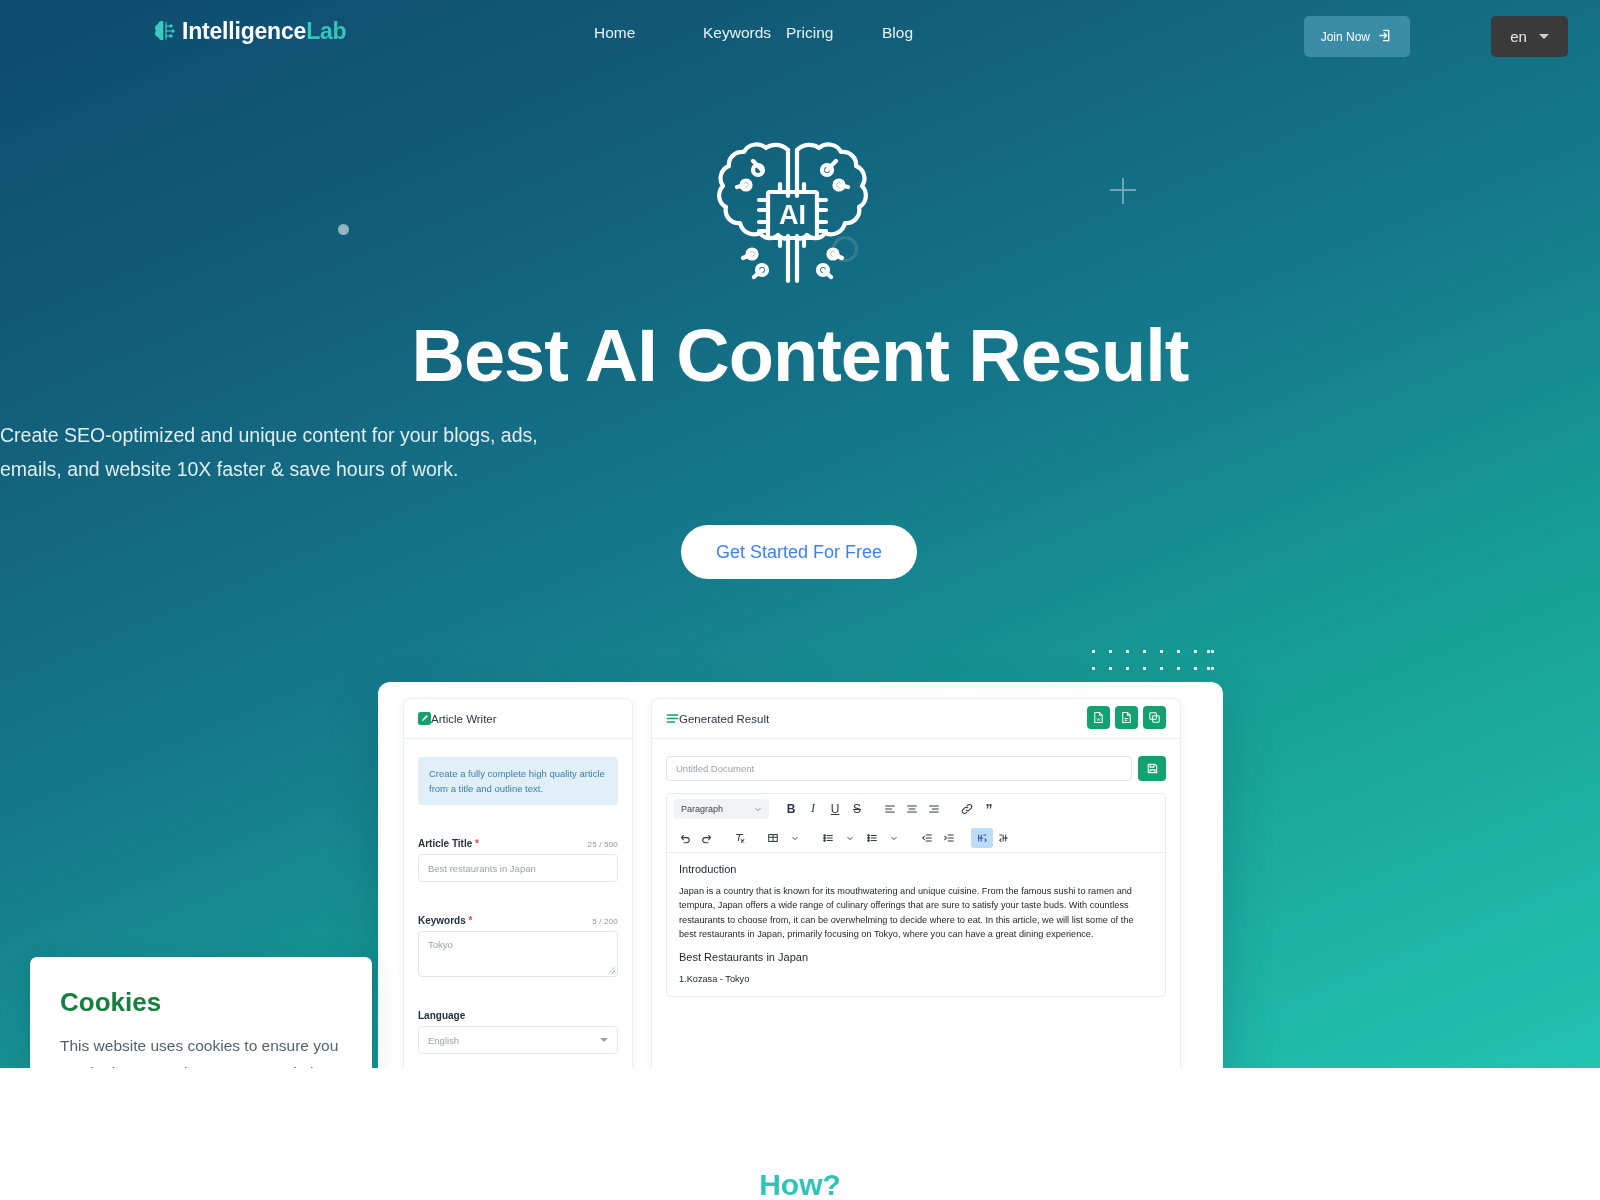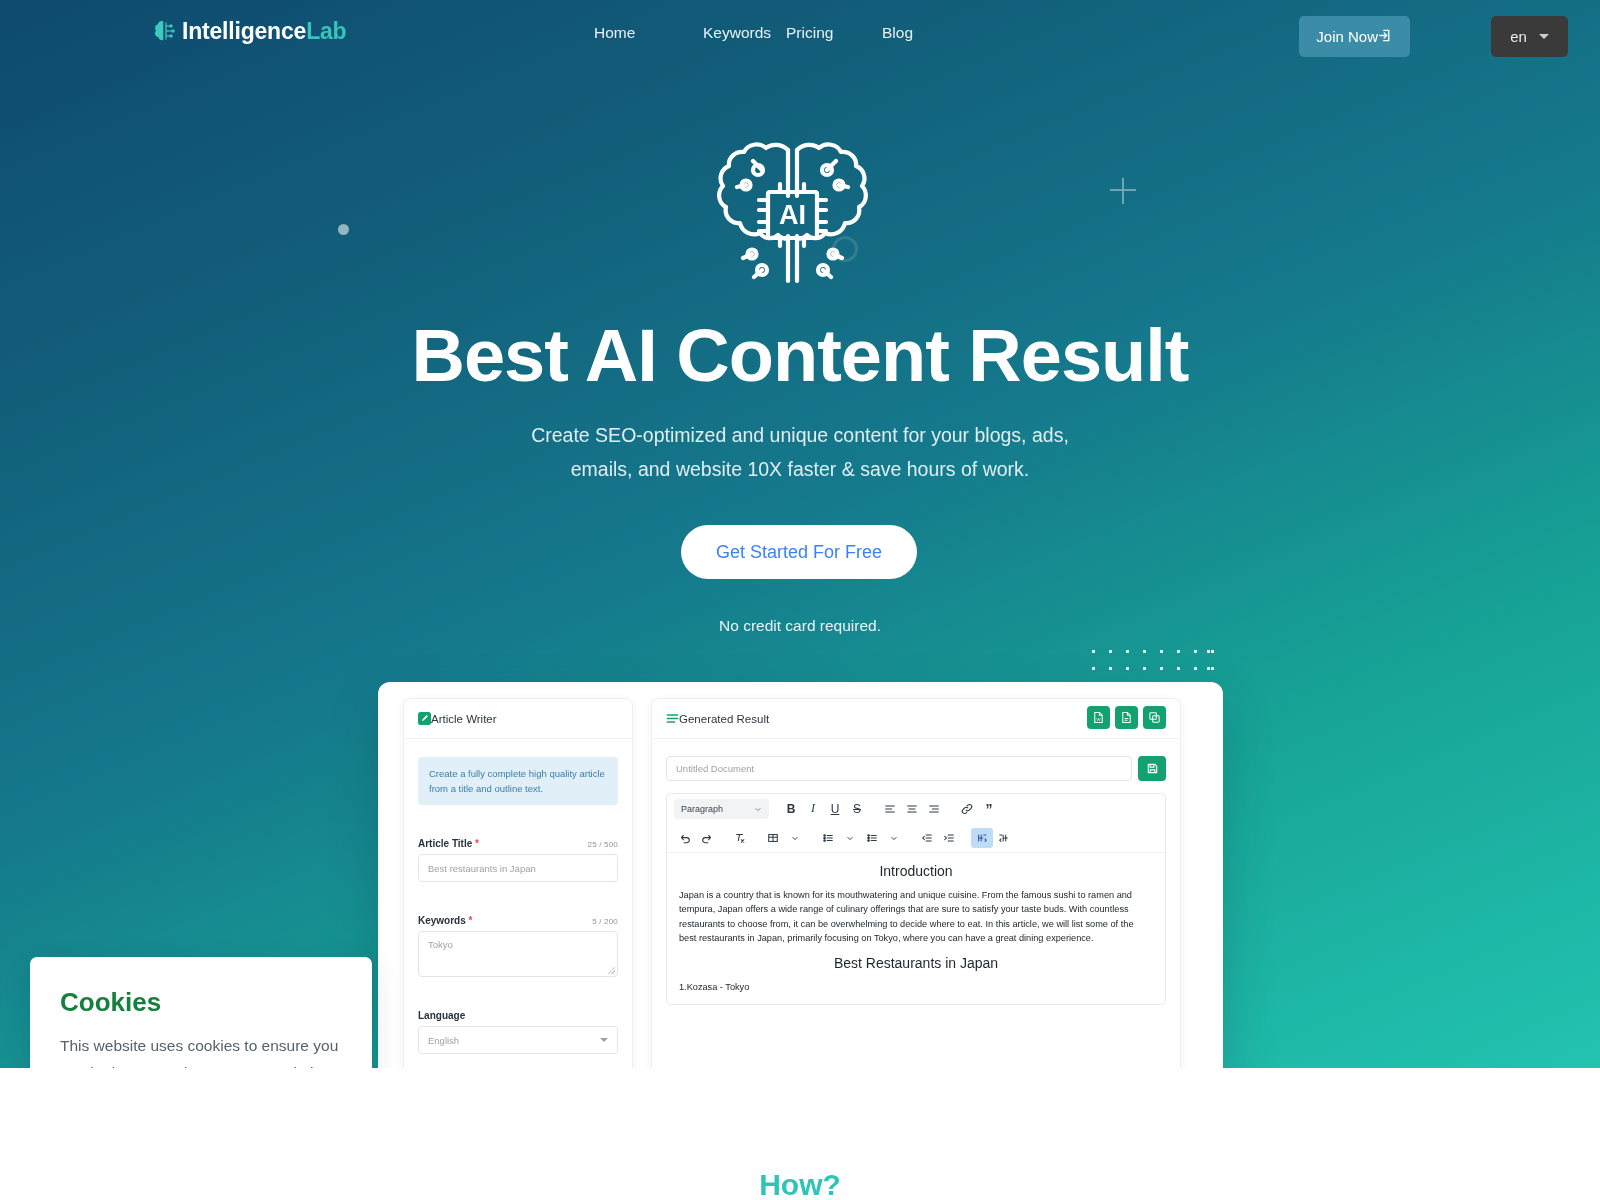--- a/index.html
+++ b/index.html
@@ -67,8 +67,8 @@
     position:absolute; right:190px; top:16px;
     background:#3b8ca6; color:#fff; border:none;
     height:41px; padding:0 17px; border-radius:5px;
-    font-size:15px; font-weight:500; font-family:inherit;
-    display:flex; align-items:center; gap:0; cursor:pointer;
+    font-size:12px; font-weight:500; font-family:inherit;
+    display:flex; align-items:center; gap:8px; cursor:pointer;
   }
   .lang-btn {
     position:absolute; right:32px; top:16px;

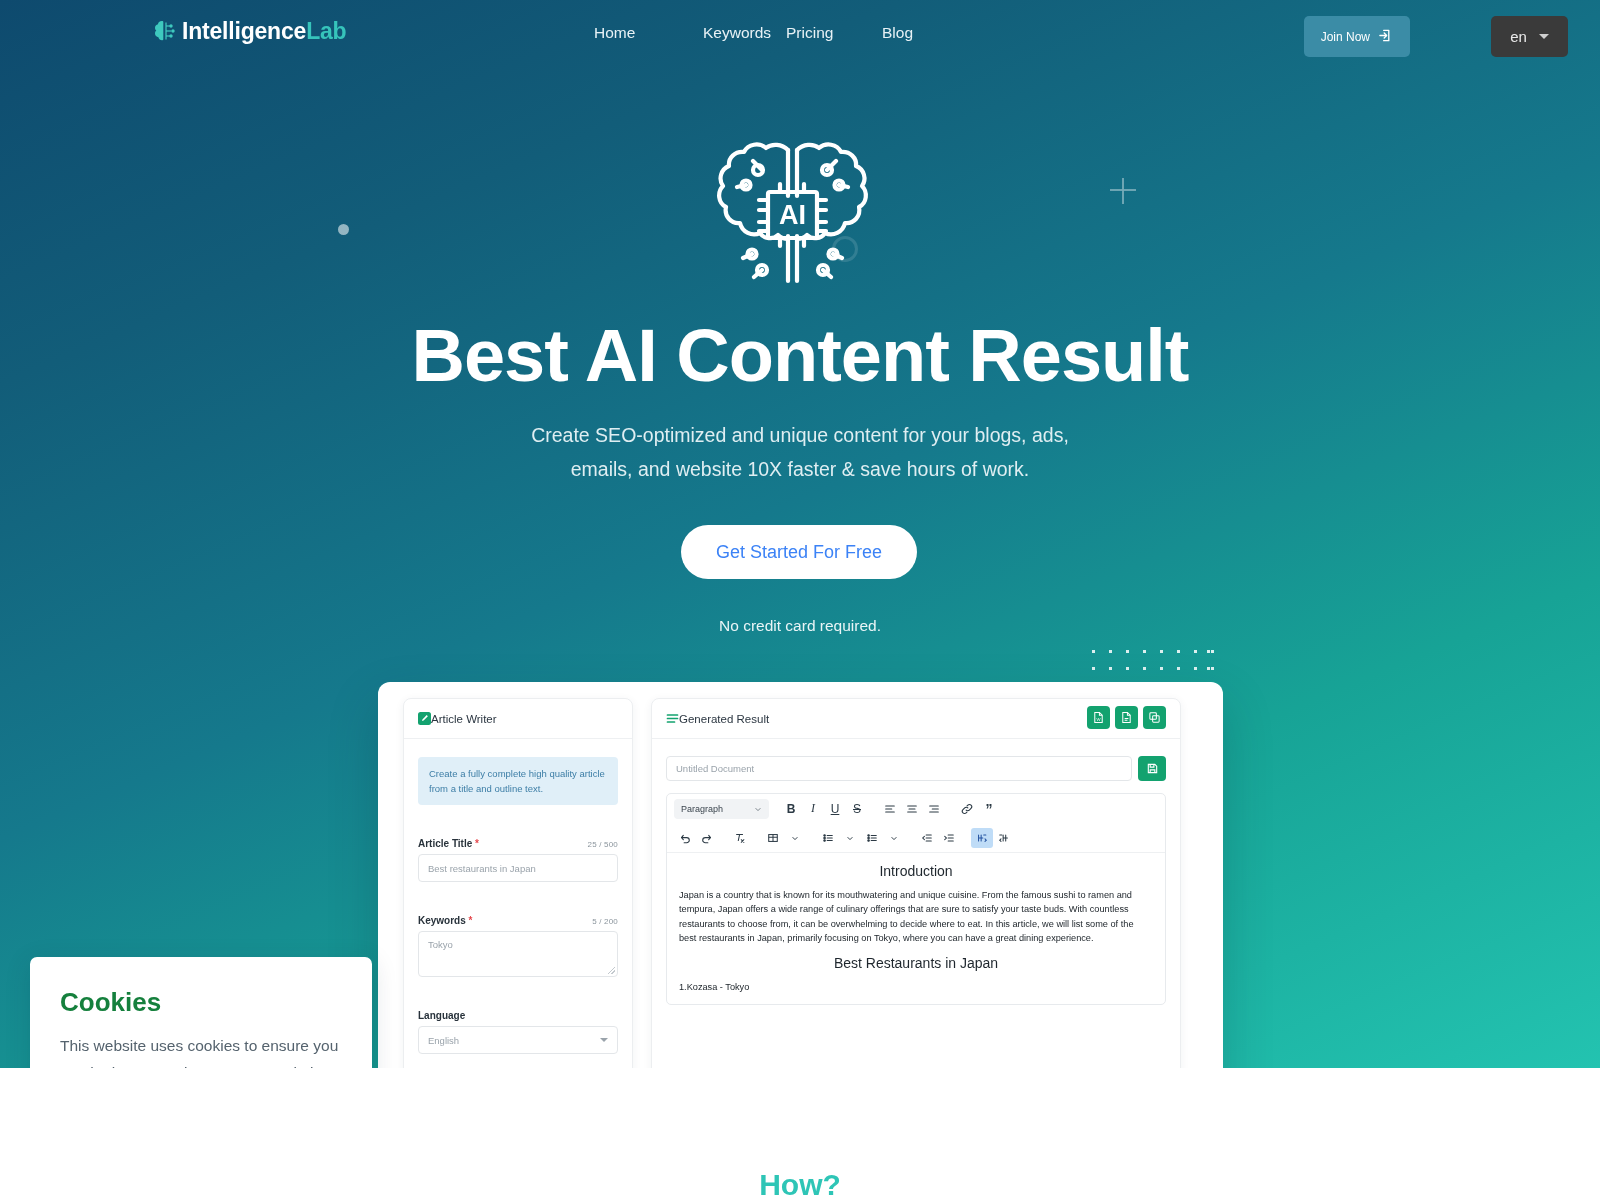--- a/index.html
+++ b/index.html
@@ -88,7 +88,7 @@
   }
   .subhead {
     position:absolute; left:0; right:0; top:418px;
-    text-align:center; color:#dfeef2;
+    color:#dfeef2;
     font-size:19.5px; line-height:34px; font-weight:400;
   }
   .cta-btn {

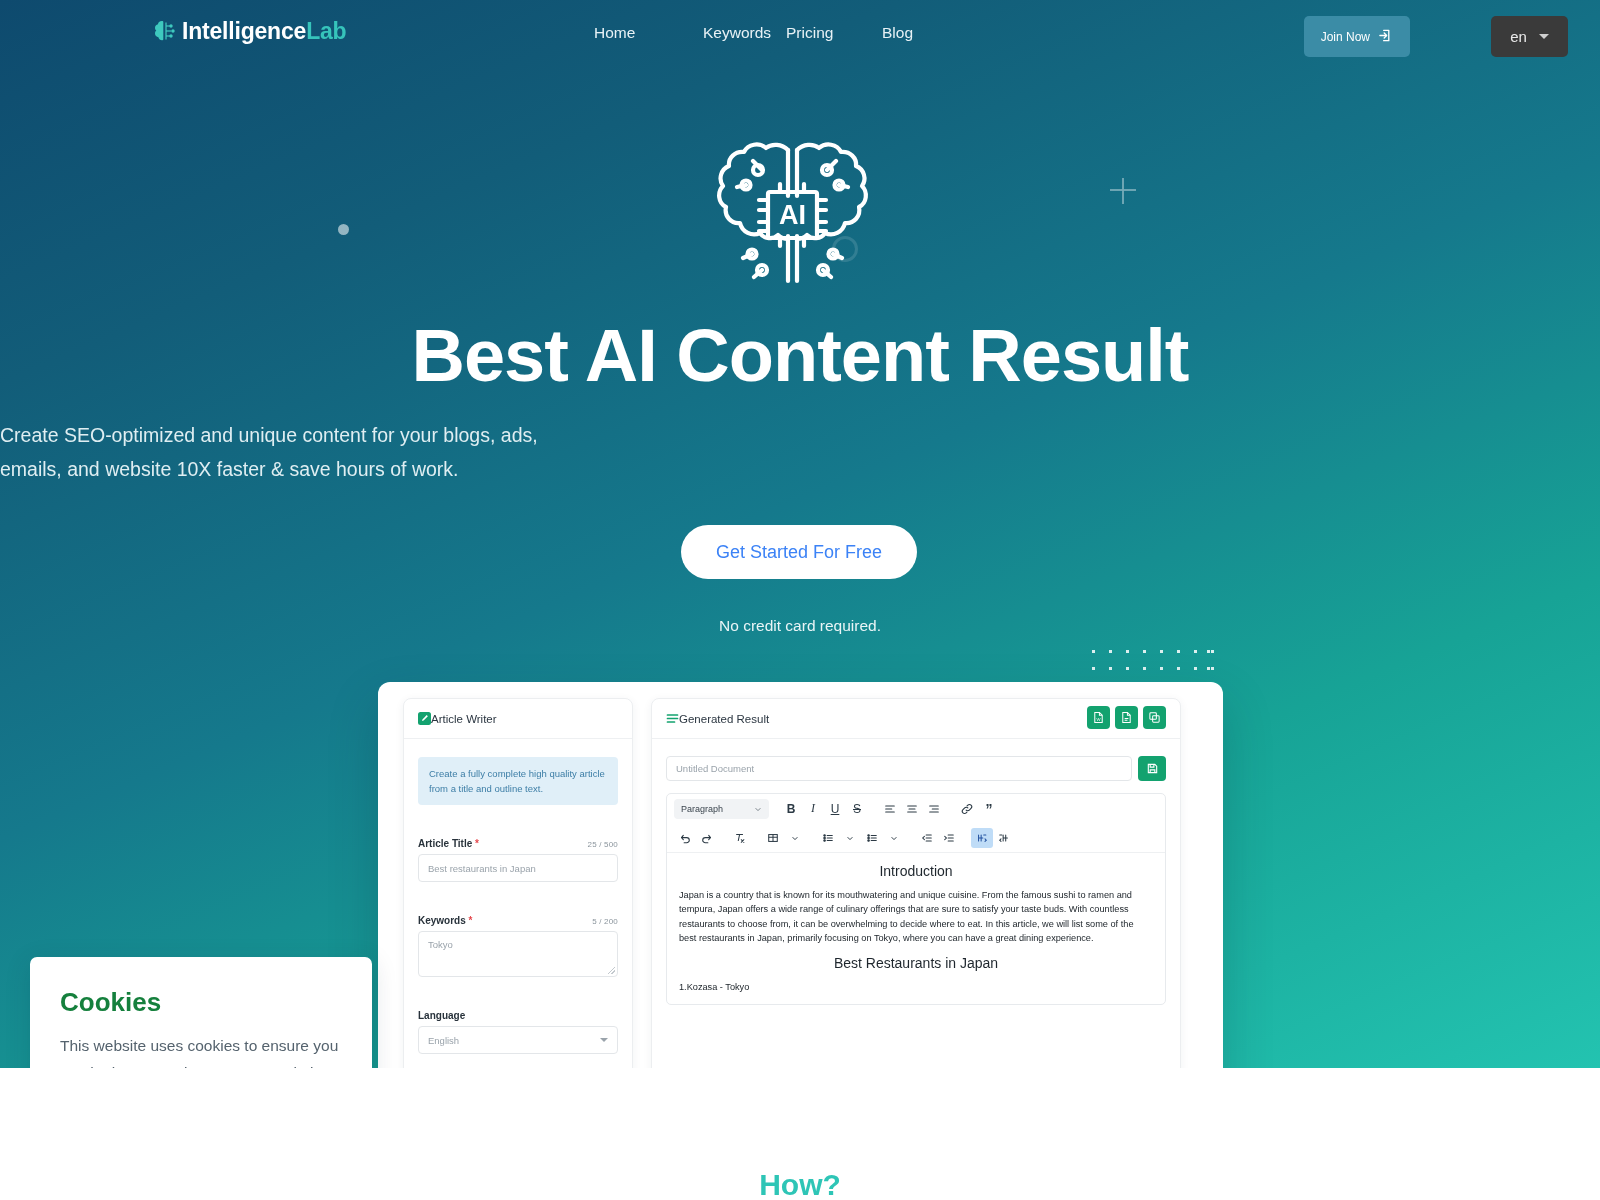--- a/index.html
+++ b/index.html
@@ -290,7 +290,6 @@
   </div>
 
   <button class="cta-btn">Get Started For Free</button>
-  <div class="nocard">No credit card required.</div>
 
   <div class="app-shell">
 

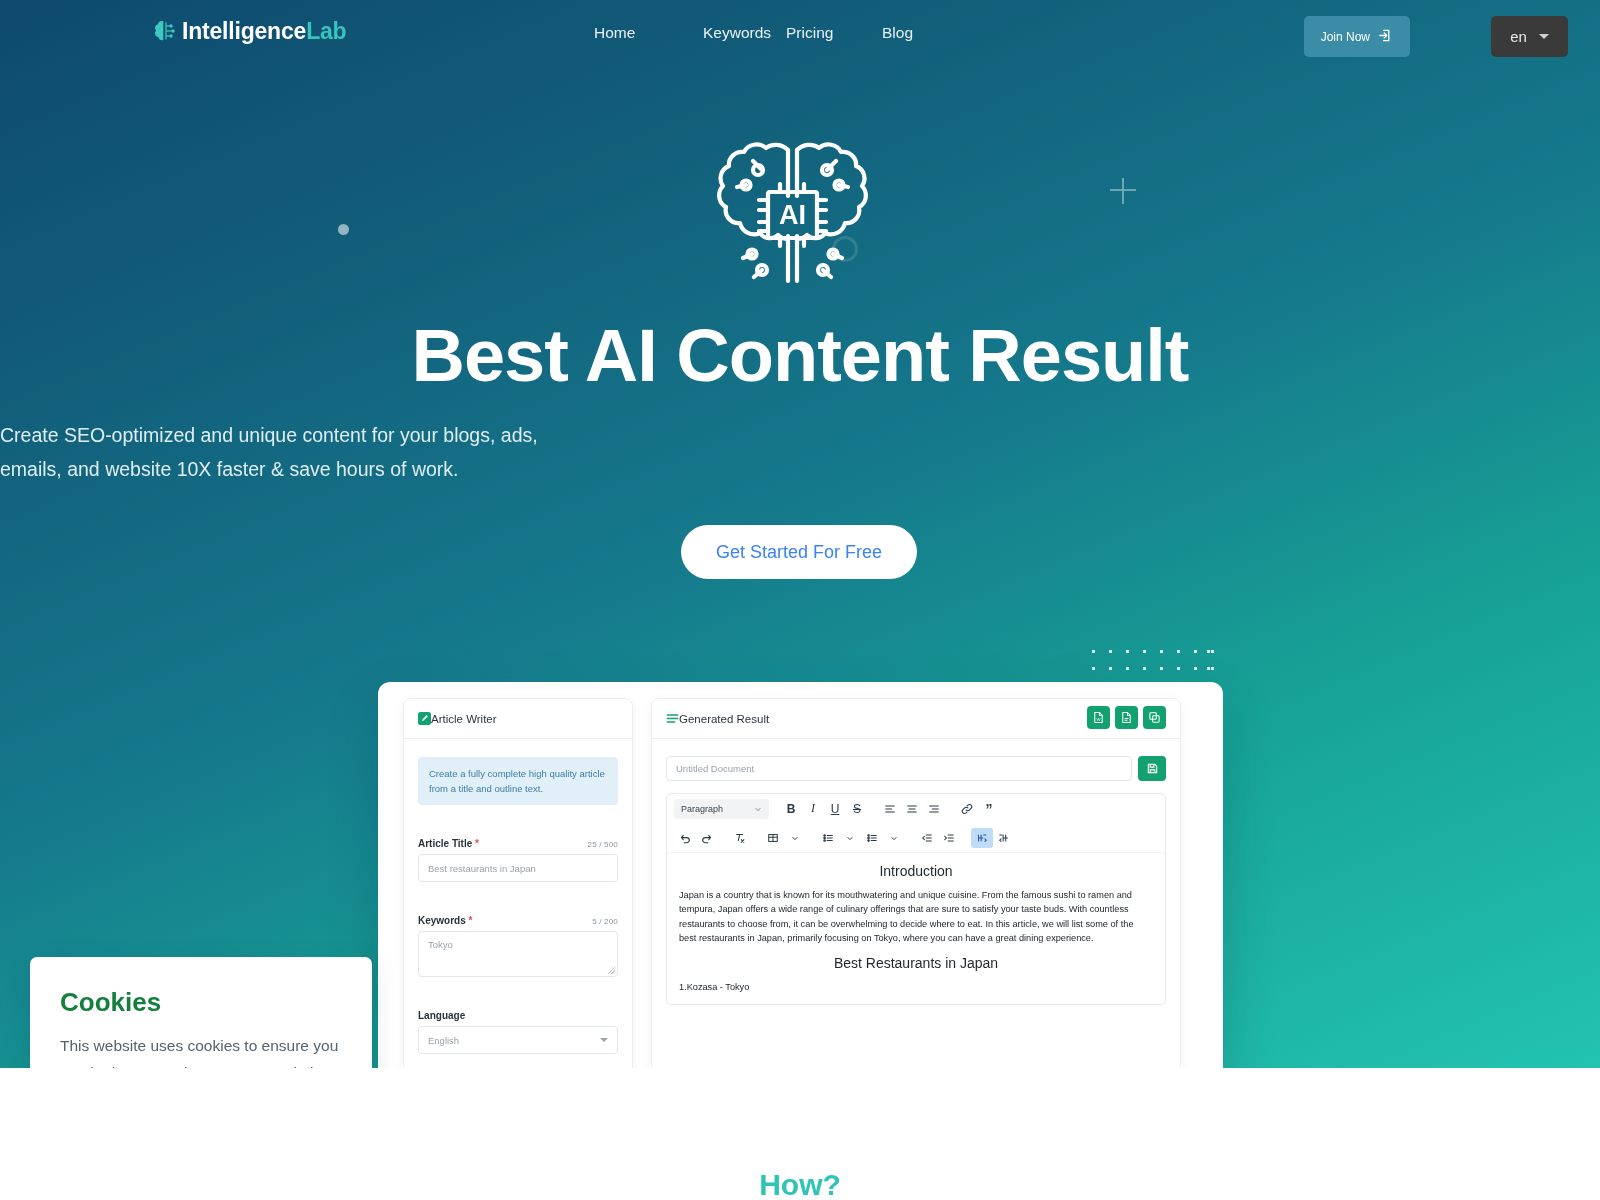--- a/index.html
+++ b/index.html
@@ -183,7 +183,7 @@
   }
   .tbi.active { background:#bfdcf7; }
   .ed-body { border-top:1px solid #eef0f2; padding:10px 12px 0; }
-  .ed-h { font-size:14px; color:#1e262d; margin-bottom:9px;text-align:center; }
+  .ed-h { font-size:11px; color:#1e262d; margin-bottom:9px; }
   .ed-p { font-size:9.2px; color:#22292f; line-height:14.3px; margin-bottom:10px; }
 
   

